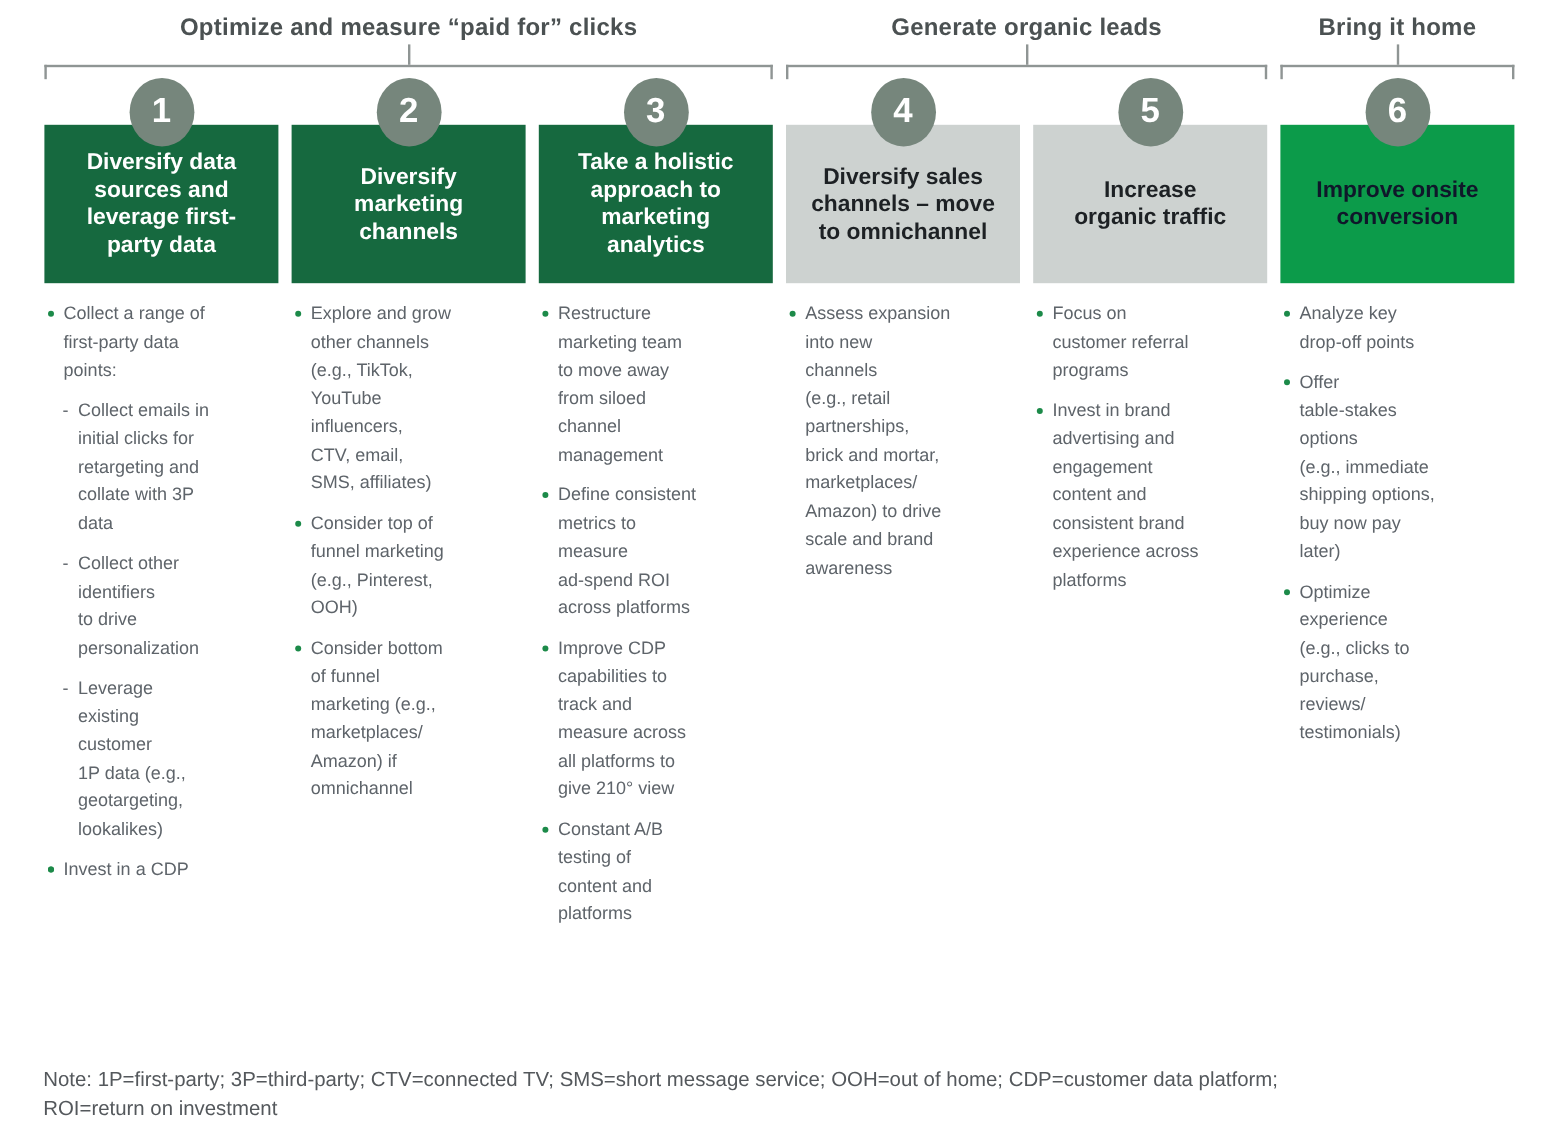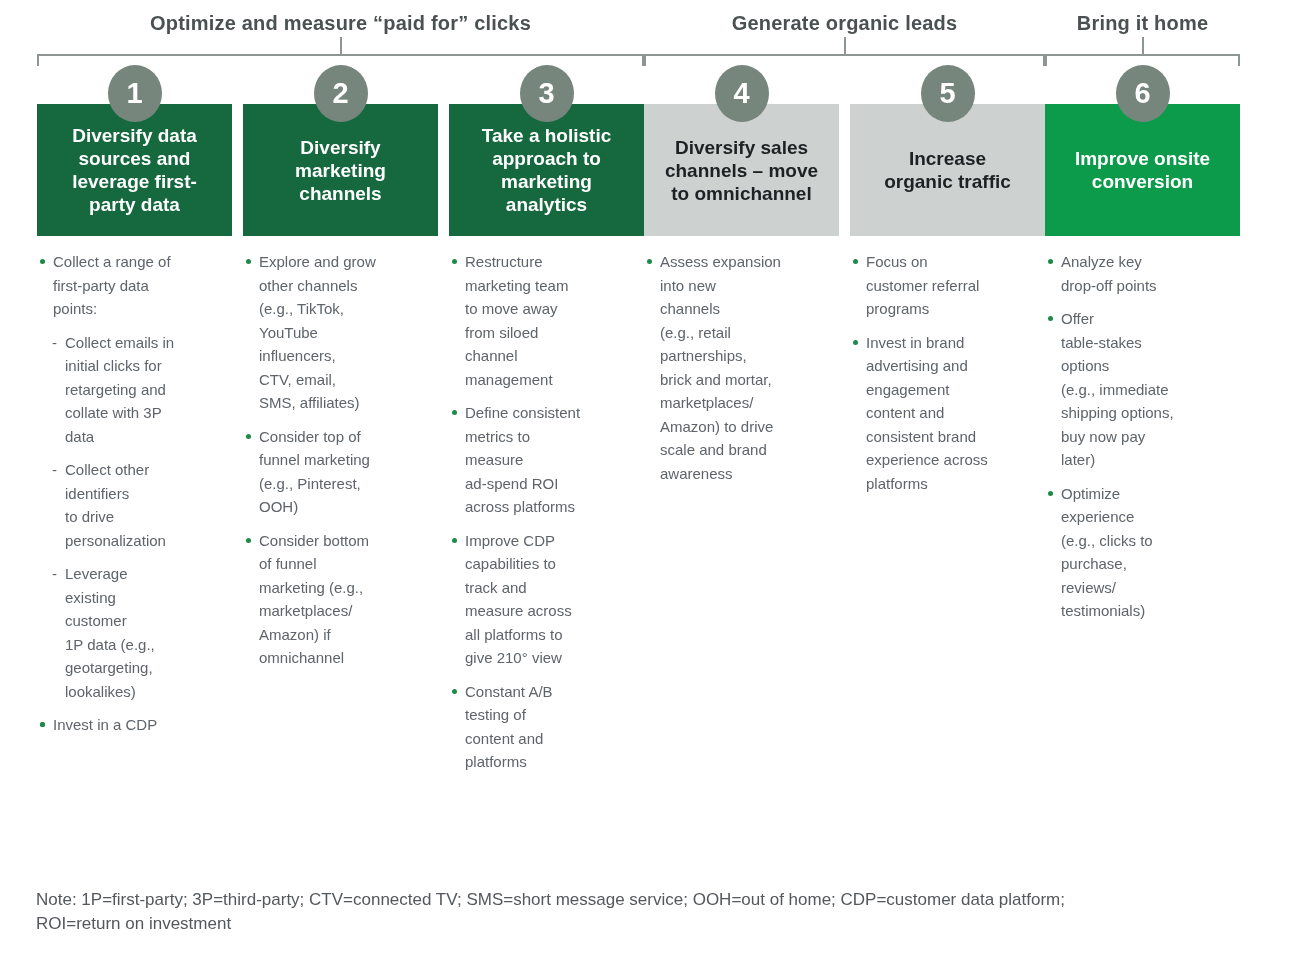--- a/index.html
+++ b/index.html
@@ -12,6 +12,7 @@
   }
   .groups-row{
     display:flex;
+    gap:11px;
     padding:10px 0 0 37px;
   }
   .group{flex:0 0 auto;}

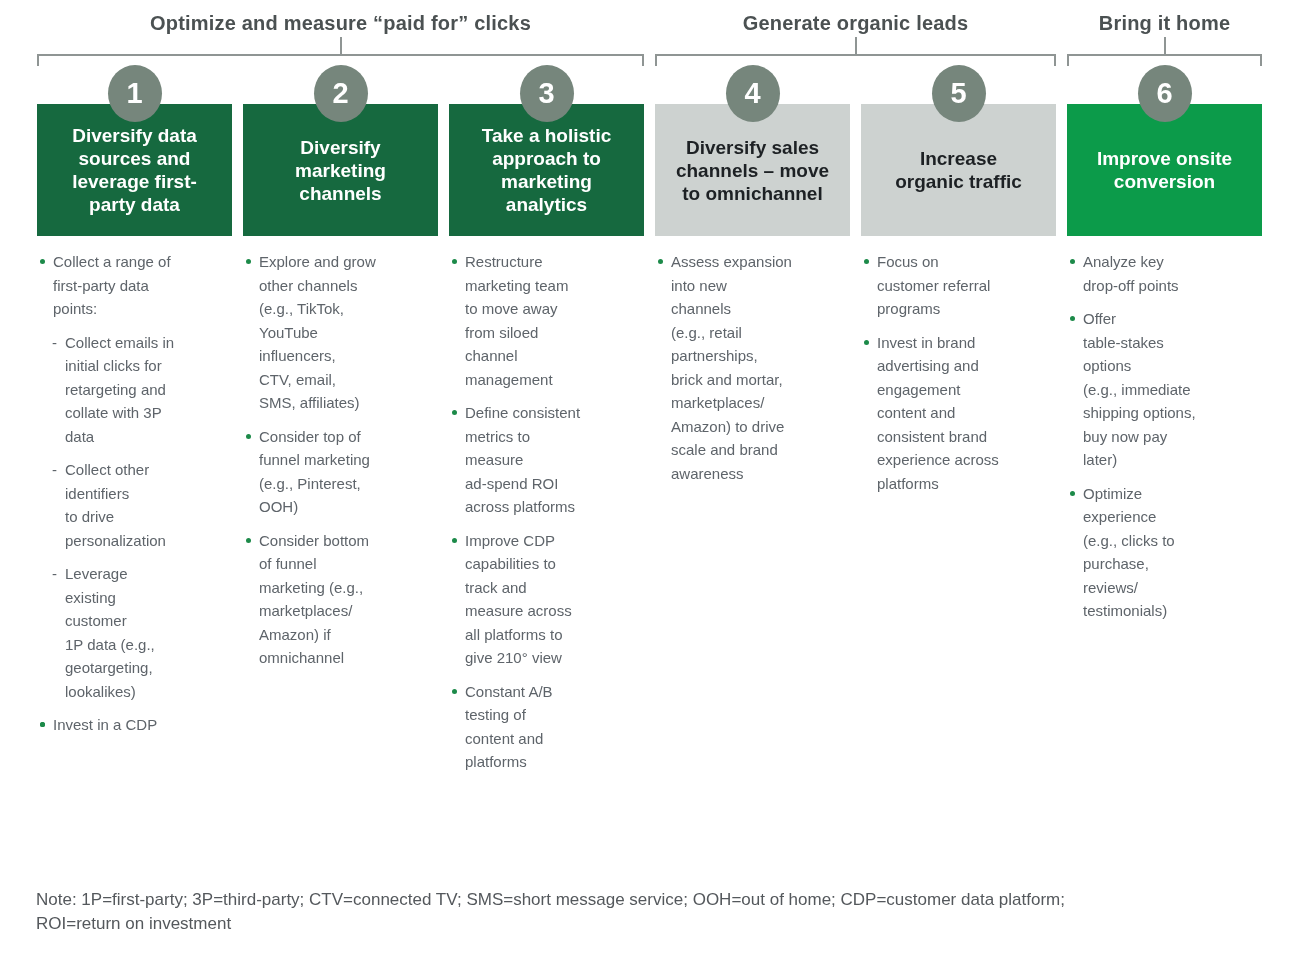--- a/index.html
+++ b/index.html
@@ -62,7 +62,7 @@
   }
   .head.v-dark{background:#16693f;color:#ffffff;}
   .head.v-gray{background:#cdd2d0;color:#1d2124;}
-  .head.v-green{background:#0c9b4a;color:#ffffff;}
+  .head.v-green{background:#0c9b4a;color:#0f172a;}
   ul.items{
     list-style:none;
     margin:14px 0 0 0;

